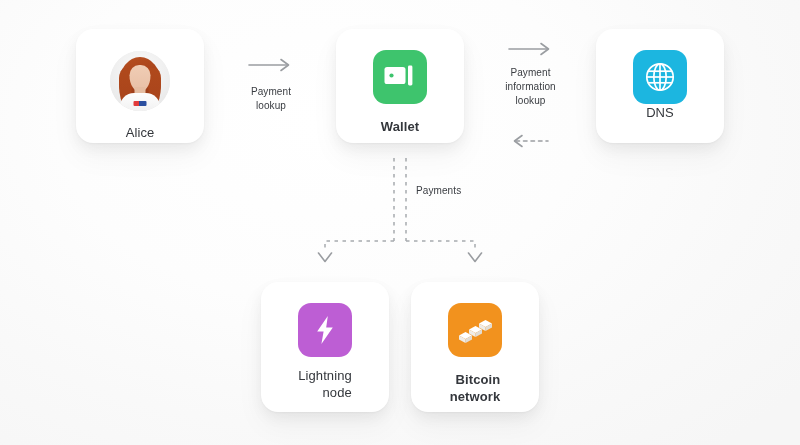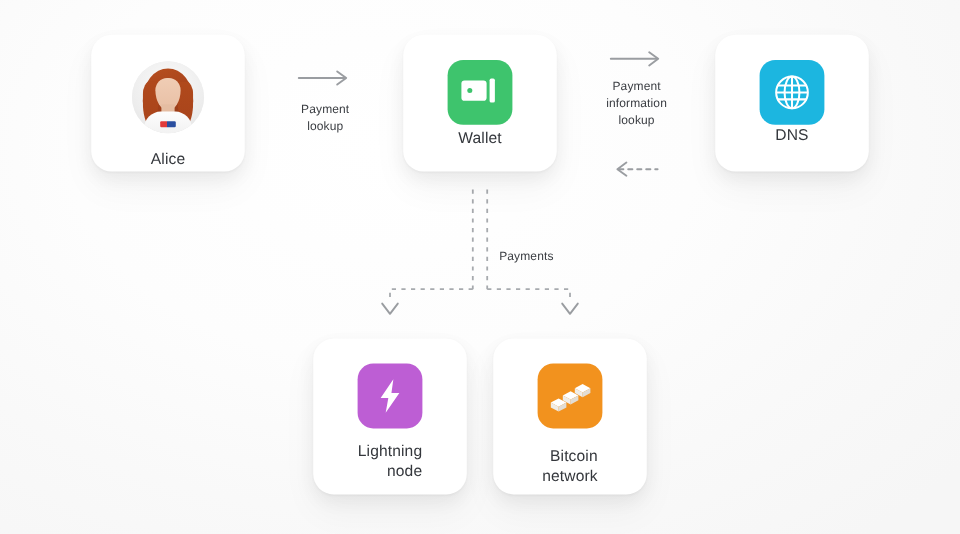--- a/index.html
+++ b/index.html
@@ -196,7 +196,7 @@
         <rect x="24" y="1.5" width="4.4" height="20" rx="1.4" fill="#ffffff"></rect>
       </svg>
     </div>
-    <div class="card-label" style="margin-top:2px;">Wallet</div>
+    <div class="card-label" style="margin-top:14px;font-weight:bold;">Wallet</div>
   </div>
 
   <svg class="arrow-svg" style="left:508px; top:42px;" width="46" height="14" viewBox="0 0 46 14">

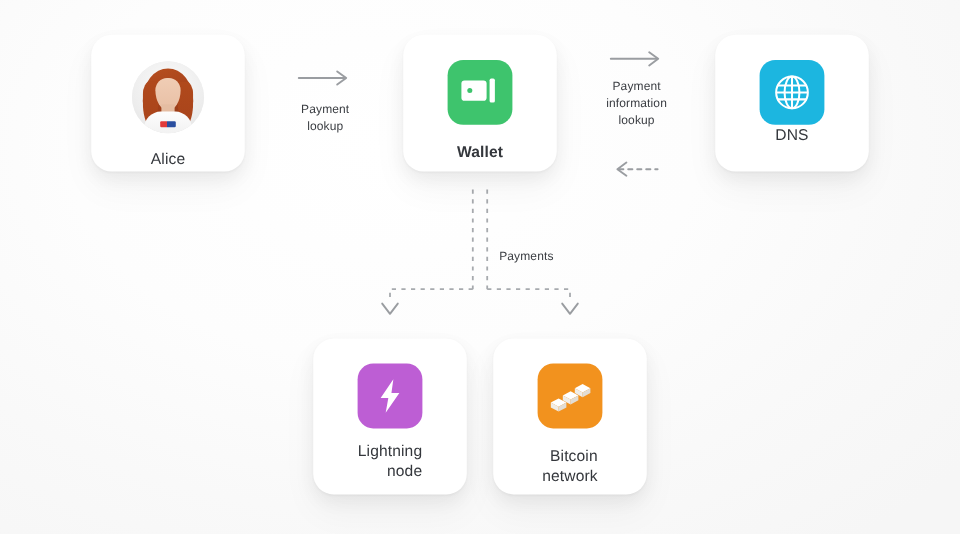--- a/index.html
+++ b/index.html
@@ -229,7 +229,7 @@
     <div class="card-label" style="">DNS</div>
   </div>
 
-  <div class="conn-label" style="left:416px; top:208px; width:110px; text-align:left;">Payments</div>
+  <div class="conn-label" style="left:416px; top:184px; width:110px; text-align:left;">Payments</div>
 
   <div class="card" style="left:261px; top:282px; width:128px; height:130px; padding-top:21px;">
     <div class="app-icon" style="background:#bd5ed4;">

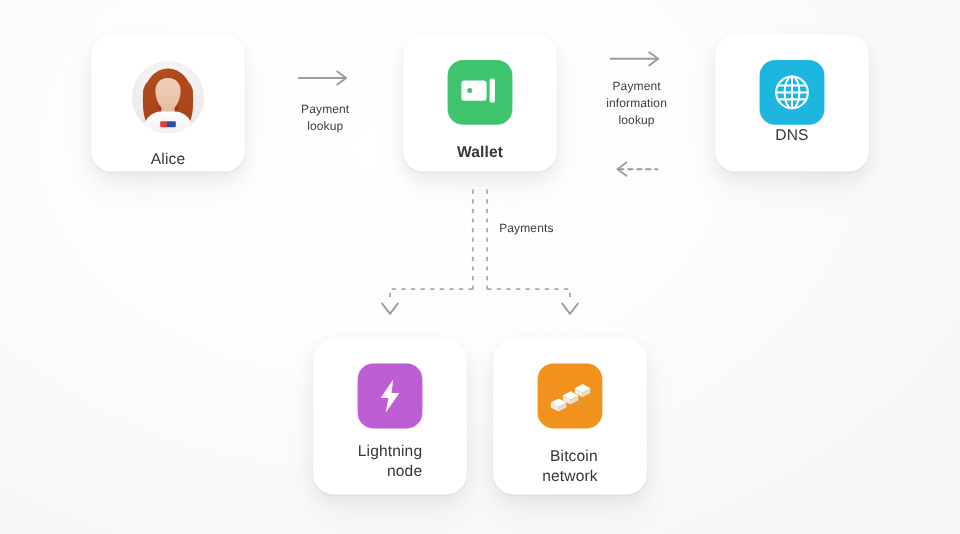--- a/index.html
+++ b/index.html
@@ -266,7 +266,7 @@
         </g>
       </svg>
     </div>
-    <div class="card-label" style="margin-top:14px;">
+    <div class="card-label" style="margin-top:14px;font-weight:bold;">
       <div>Bitcoin</div>
       <div>network</div>
     </div>

